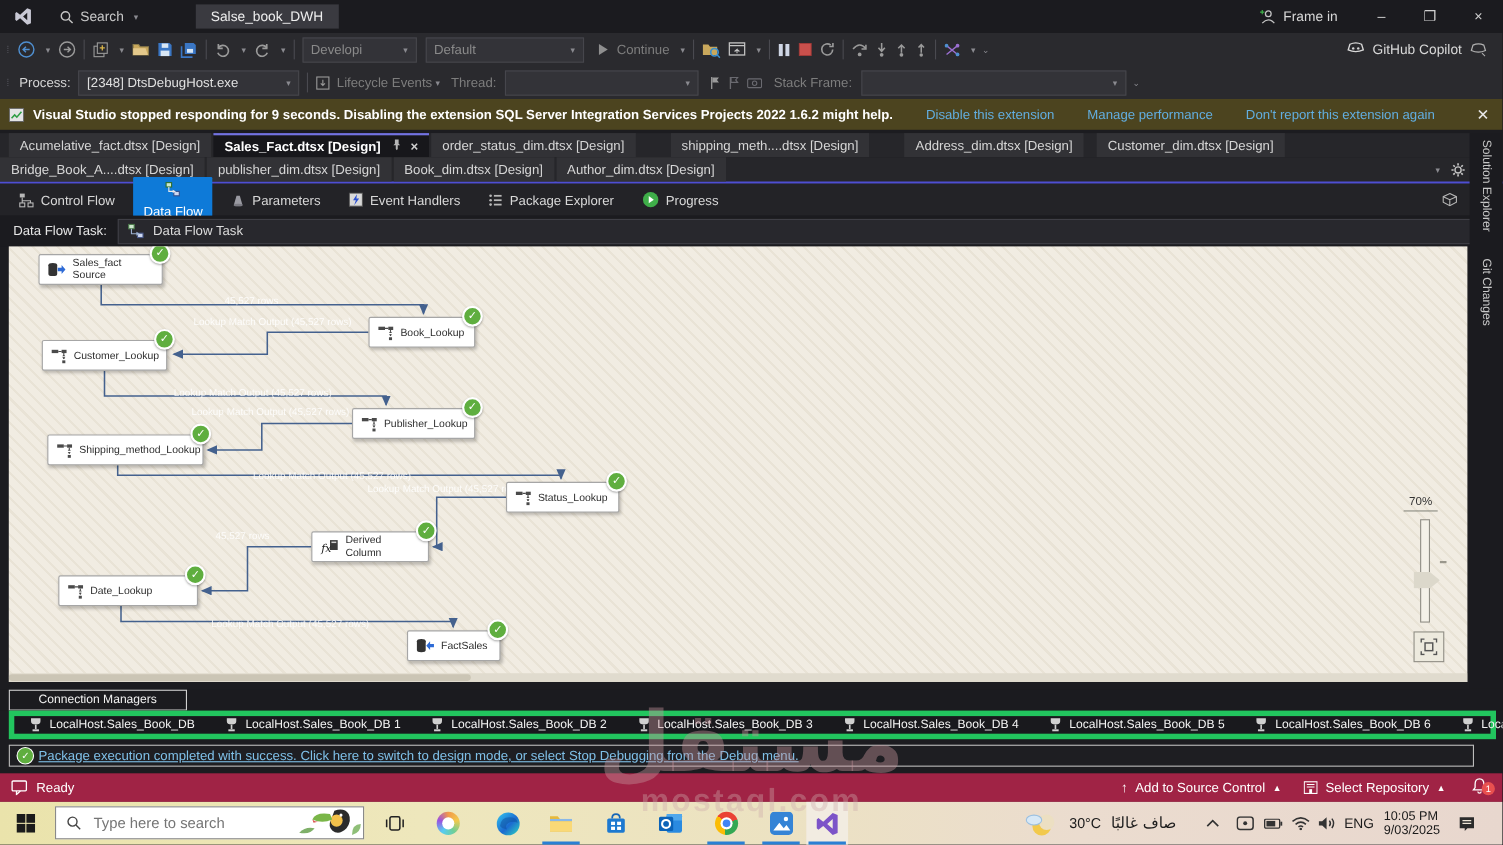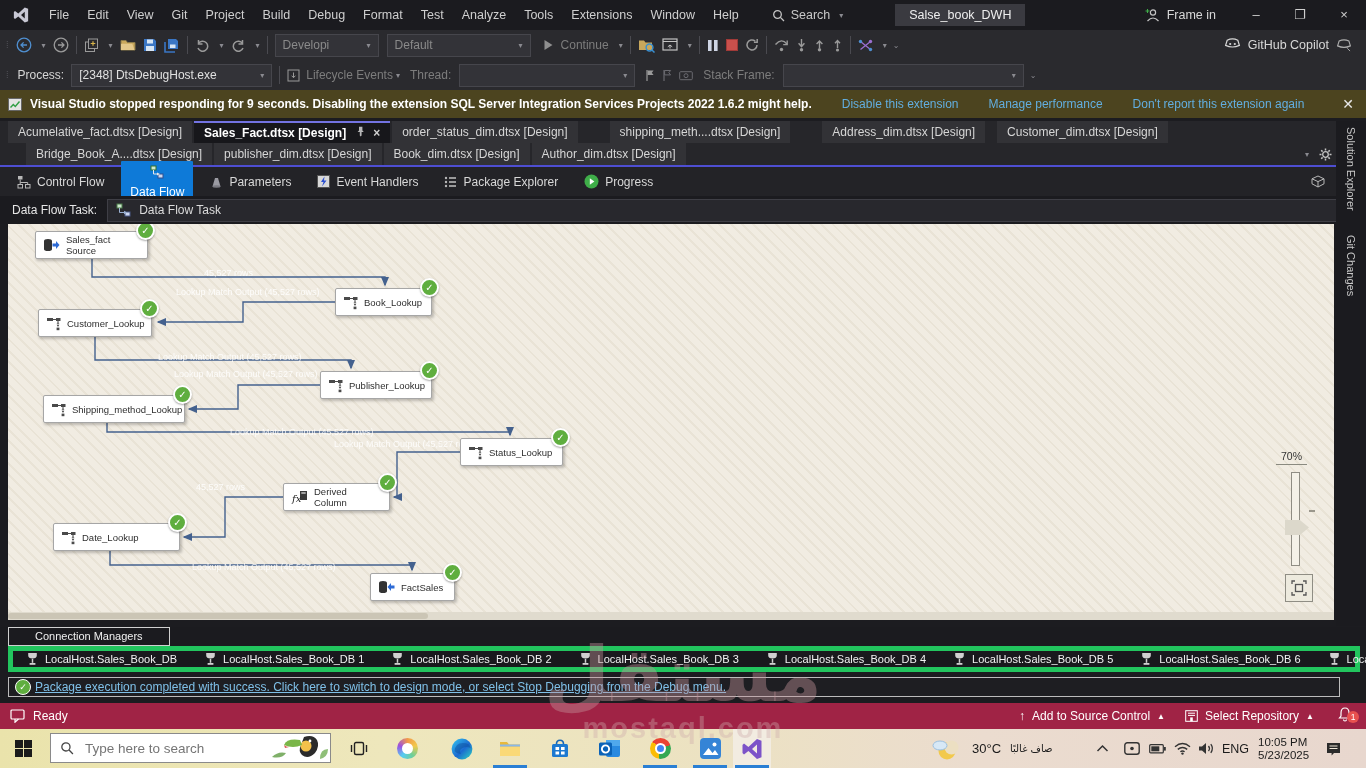--- a/index.html
+++ b/index.html
@@ -145,22 +145,6 @@
         <path d="M17 2l4.5 1.8v16.4L17 22l-8.6-8-4.4 3.4L2.5 16V8l1.5-1.4L8.4 10 17 2zm0 5.5L12 12l5 4.5v-9z" fill="#c8c8d4"></path>
       </svg>
     </span>
-  <nav id="menubar">
-      <div class="menu-item">File</div>
-      <div class="menu-item">Edit</div>
-      <div class="menu-item">View</div>
-      <div class="menu-item">Git</div>
-      <div class="menu-item">Project</div>
-      <div class="menu-item">Build</div>
-      <div class="menu-item">Debug</div>
-      <div class="menu-item">Format</div>
-      <div class="menu-item">Test</div>
-      <div class="menu-item">Analyze</div>
-      <div class="menu-item">Tools</div>
-      <div class="menu-item">Extensions</div>
-      <div class="menu-item">Window</div>
-      <div class="menu-item">Help</div>
-    </nav>
   <div class="searchctl">
     <span class="ti">
         <svg width="13" height="13" viewBox="0 0 13 13">

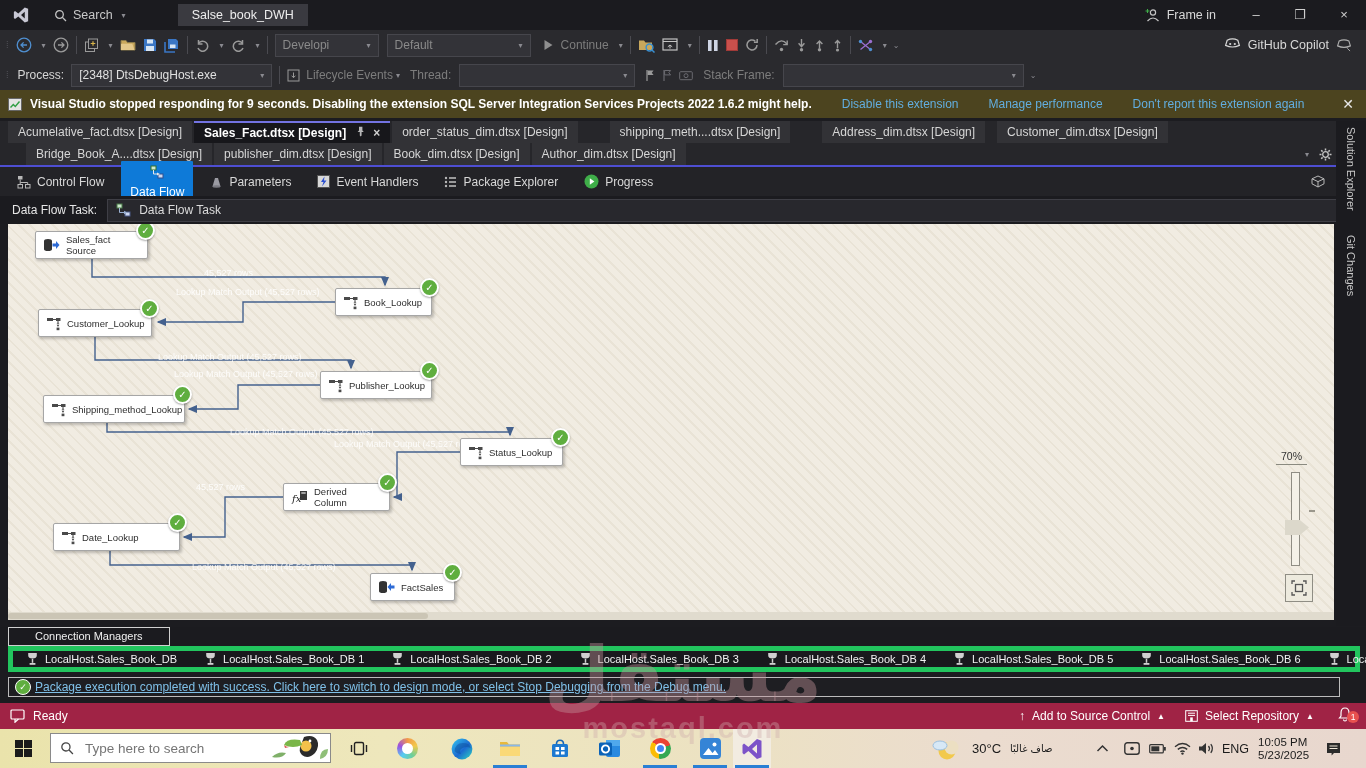--- a/index.html
+++ b/index.html
@@ -42,7 +42,7 @@
 
   
   #tabs1{top:121px;height:22px;background:#26262a;align-items:flex-end;padding-left:8px;}
-  #tabs2{top:143px;height:22px;background:#26262a;align-items:flex-end;padding-left:26px;border-bottom:2px solid #4e4ed2;}
+  #tabs2{top:143px;height:22px;background:#26262a;align-items:flex-end;padding-left:0;border-bottom:2px solid #4e4ed2;}
   .dtab{background:#323236;color:#d6d6d6;font-size:12px;height:22px;display:flex;align-items:center;
         padding:0 10px;margin-right:2px;white-space:nowrap;box-sizing:border-box;}
   .dtab.active{background:#17171b;color:#fff;font-weight:bold;border-top:2px solid #7373e2;height:22px;}

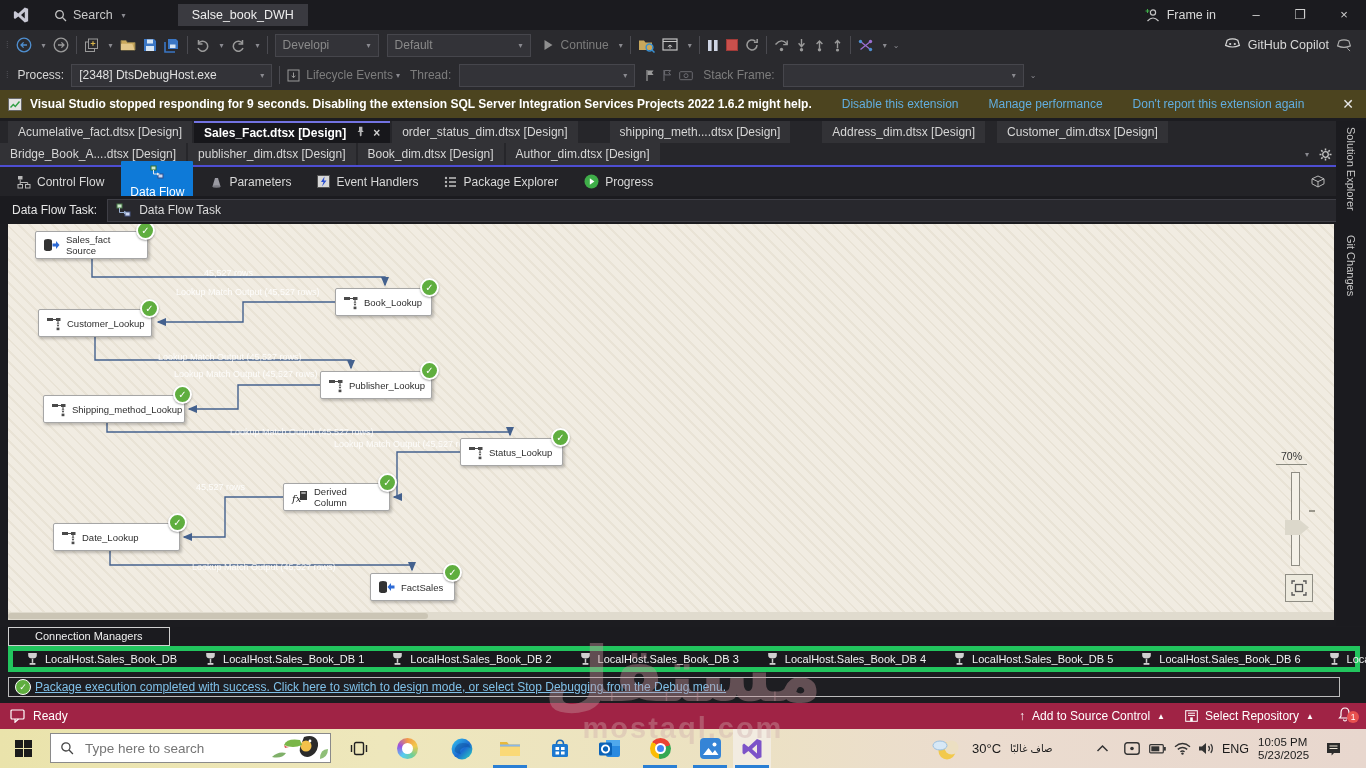--- a/index.html
+++ b/index.html
@@ -995,7 +995,7 @@
     </span>
   </div>
 <div class="traytext" style="left:972px;font-size:13px">30°C</div>
-<div class="traytext ar" style="left:1010px;font-size:10px">صاف غالبًا</div>
+<div class="traytext ar" style="left:1010px;font-size:14px">صاف غالبًا</div>
 <div class="traytext" style="left:1096px">
     <span class="ti">
       <svg width="13" height="9">

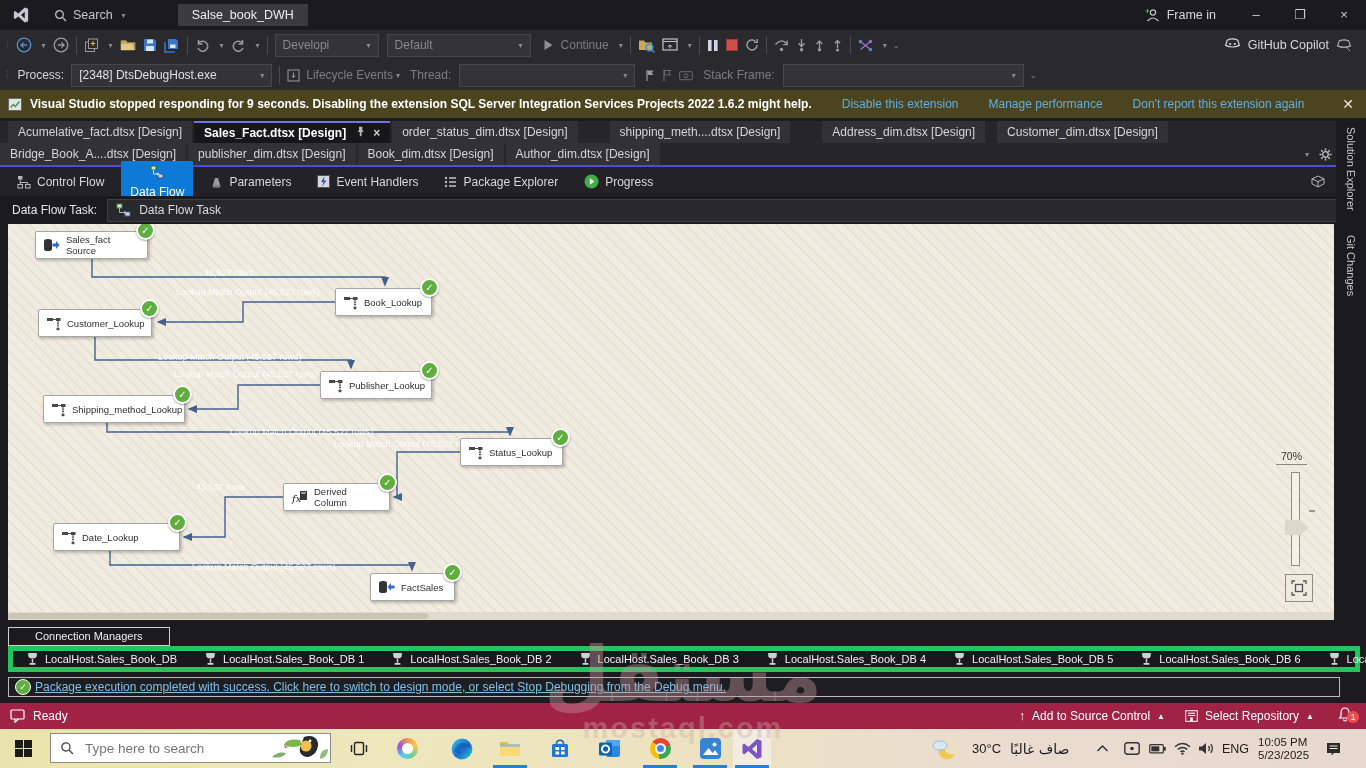--- a/index.html
+++ b/index.html
@@ -1039,7 +1039,7 @@
 <div class="traytext" style="left:1222px;font-size:12.5px">ENG</div>
 <div class="traytext" id="tb-clock" style="left:1258px">
   <span>10:05 PM</span>
-  <span>5/23/2025</span>
+  <span>9/03/2025</span>
 </div>
 <div class="traytext" style="left:1326px">
     <span class="ti">

